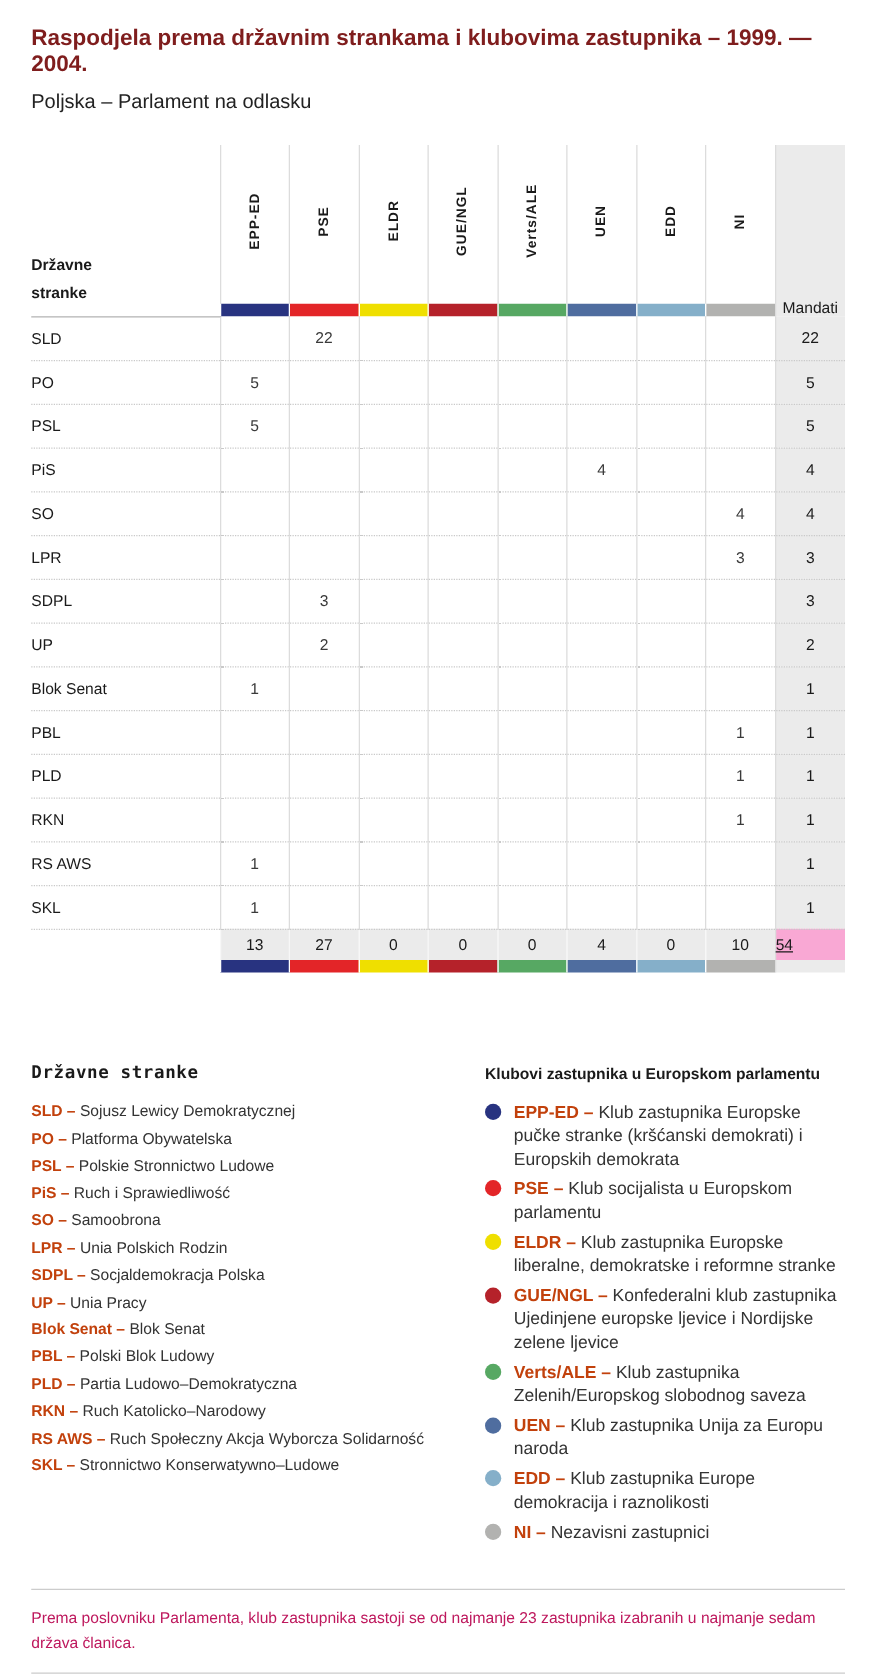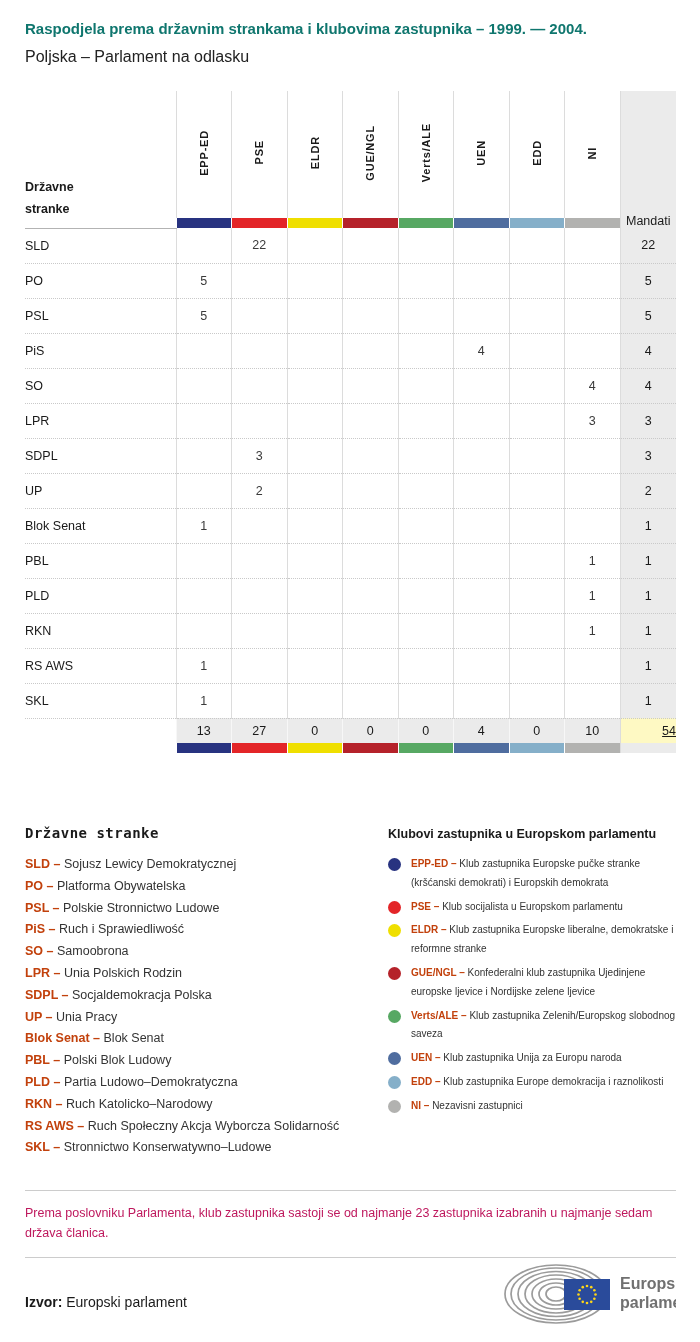--- a/index.html
+++ b/index.html
@@ -7,7 +7,7 @@
   body { font-family:"Liberation Sans", sans-serif; color:#1a1a1a; }
   .page { width:700px; height:1342px; padding:20px 24px 0 25px; overflow:hidden; background:#fff; position:relative; }
 
-  .title { font-size:15px; font-weight:700; margin:0 0 11px 0; color:#0f766e; }
+  .title { font-size:18px; font-weight:700; margin:0 0 11px 0; color:#7f1d1d; }
   .subtitle { font-size:16px; font-weight:400; margin:0; color:#222; }
 
   table.dist { border-collapse:collapse; table-layout:fixed; width:651px; margin-top:25px; }

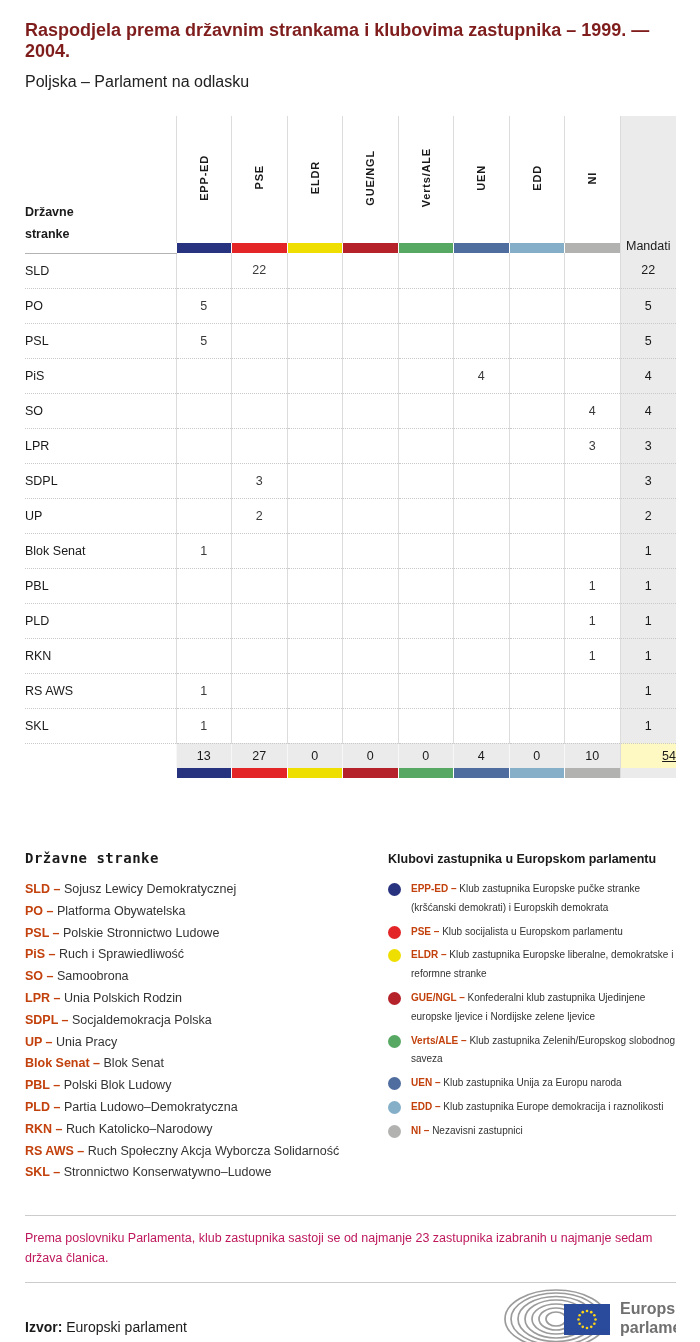--- a/index.html
+++ b/index.html
@@ -31,7 +31,7 @@
 
   tr.totals-row td { height:25px; border-top:1px dotted #c9c9c9; font-size:12.5px; }
   .total-value-cell { background:#ebebeb; text-align:center; font-weight:700; border-left:1px solid #f7f7f7; }
-  .mandati-total-cell { background:#fef9c3; text-align:right; font-weight:700; border-left:1px solid #dcdcdc;text-decoration:underline; }
+  .mandati-total-cell { background:#f9a8d4; text-align:left; font-weight:700; border-left:1px solid #dcdcdc;text-decoration:underline; }
 
   .legend-wrap { display:flex; margin-top:72px; }
   .legend-left { width:363px; }

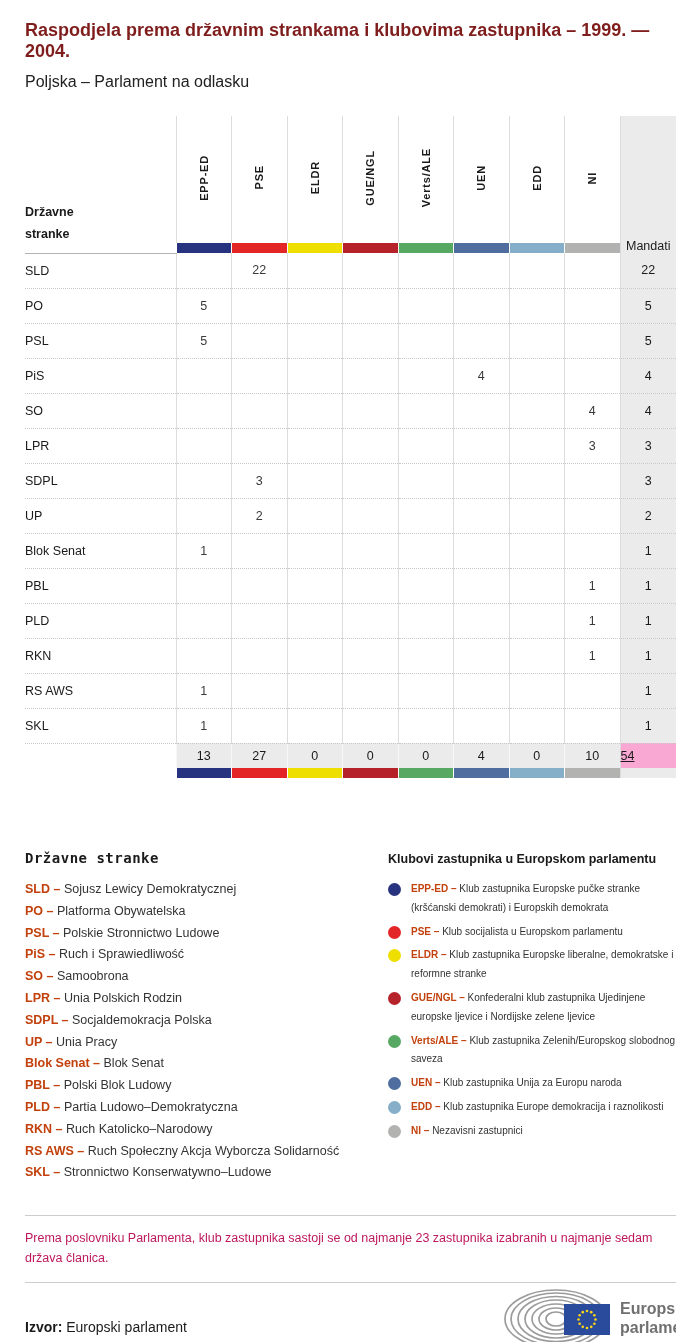--- a/index.html
+++ b/index.html
@@ -41,7 +41,7 @@
   .legend-left li { font-size:12.5px; line-height:21.8px; color:#333; }
   .legend-left li b, .legend-right li b { color:#c2410c; }
   .legend-right h3 { font-size:12.5px; font-weight:700; margin:2px 0 14px 0; }
-  .legend-right li { display:flex; font-size:10px; line-height:18.8px; color:#333; margin-bottom:5px; }
+  .legend-right li { display:flex; font-size:14px; line-height:18.8px; color:#333; margin-bottom:5px; }
   .legend-dot { width:13px; height:13px; border-radius:50%; flex:0 0 13px; margin:3px 10px 0 0; }
 
   .rule { border:none; border-top:1px solid #cccccc; margin:31px 0 0 0; }

